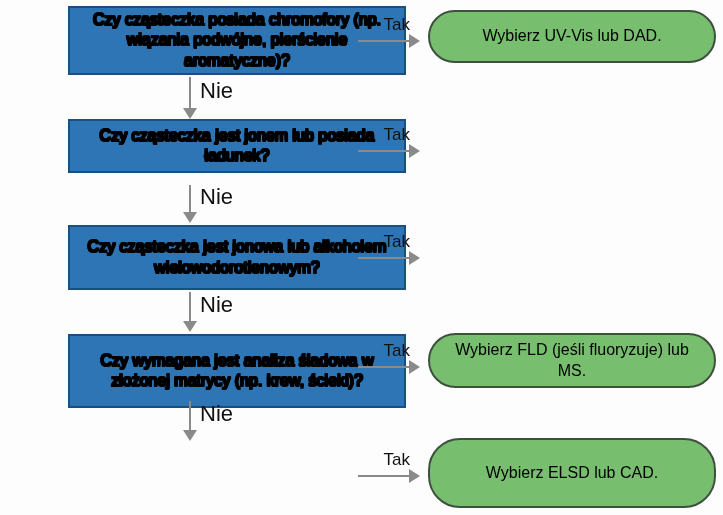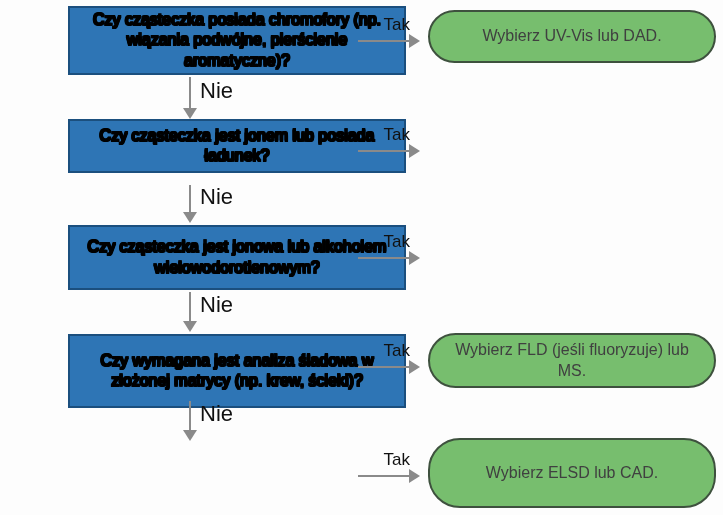--- a/index.html
+++ b/index.html
@@ -42,7 +42,7 @@
     background: var(--answer-fill, #77BE6E);
     border: 2px solid var(--answer-border, #3E513E);
     border-radius: 32px;
-    color: #404040;
+    color: #000000;
     display: flex;
     align-items: center;
     justify-content: center;

